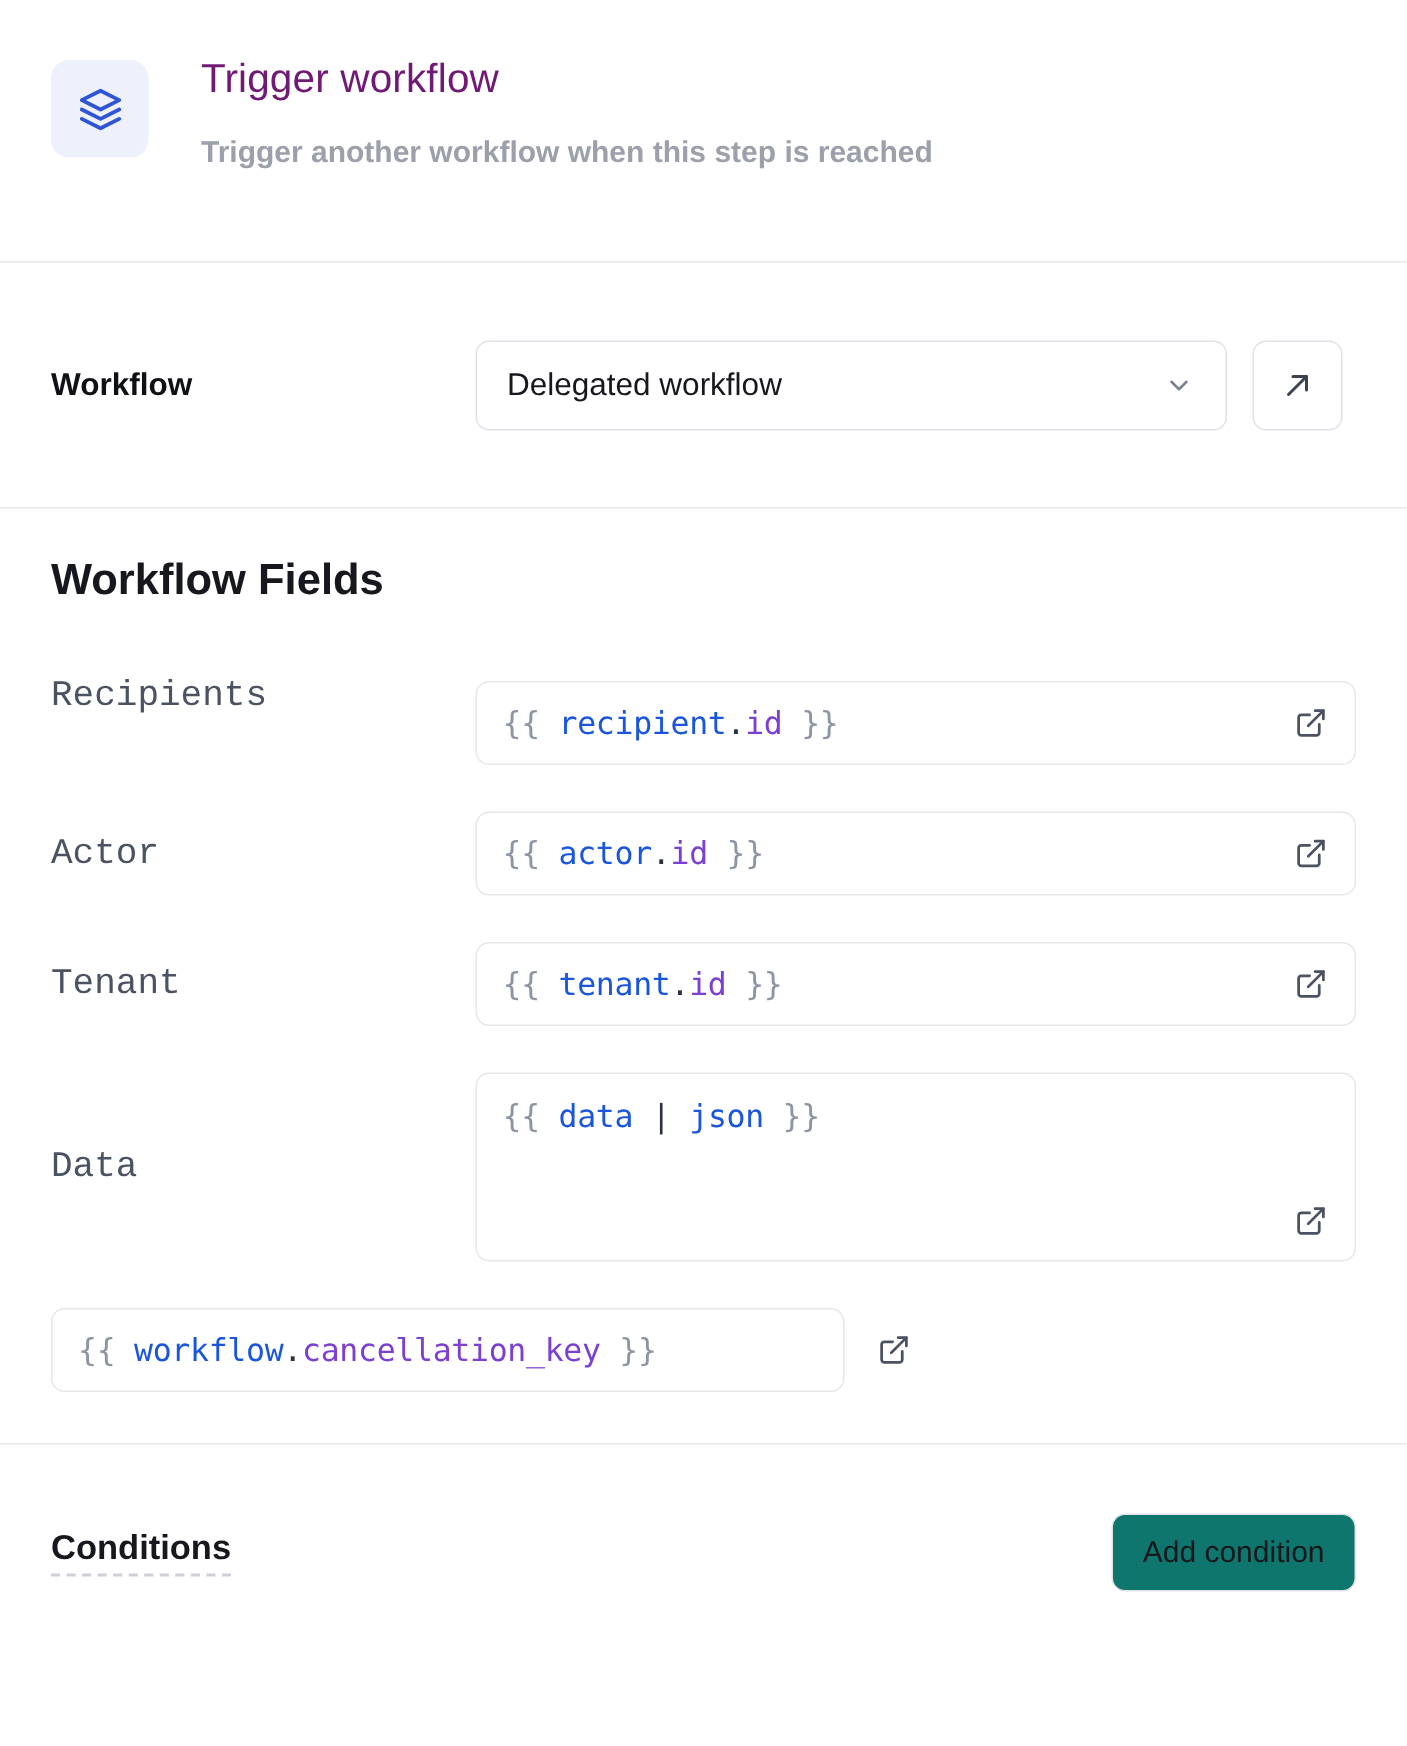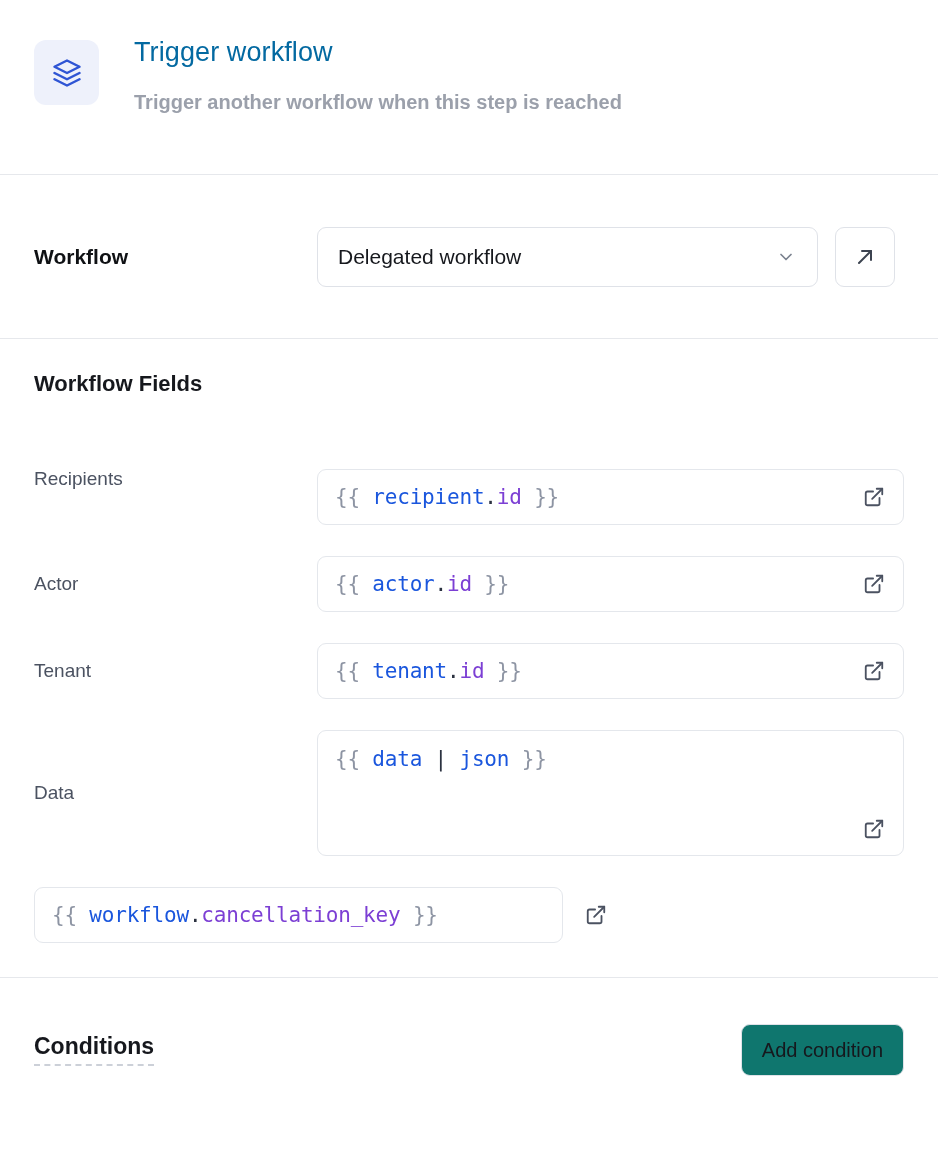--- a/index.html
+++ b/index.html
@@ -45,7 +45,7 @@
   .header-title {
     font-size: 27px;
     font-weight: 400;
-    color: #0369a1;
+    color: #701a75;
     letter-spacing: 0.1px;
     line-height: 1.25;
   }

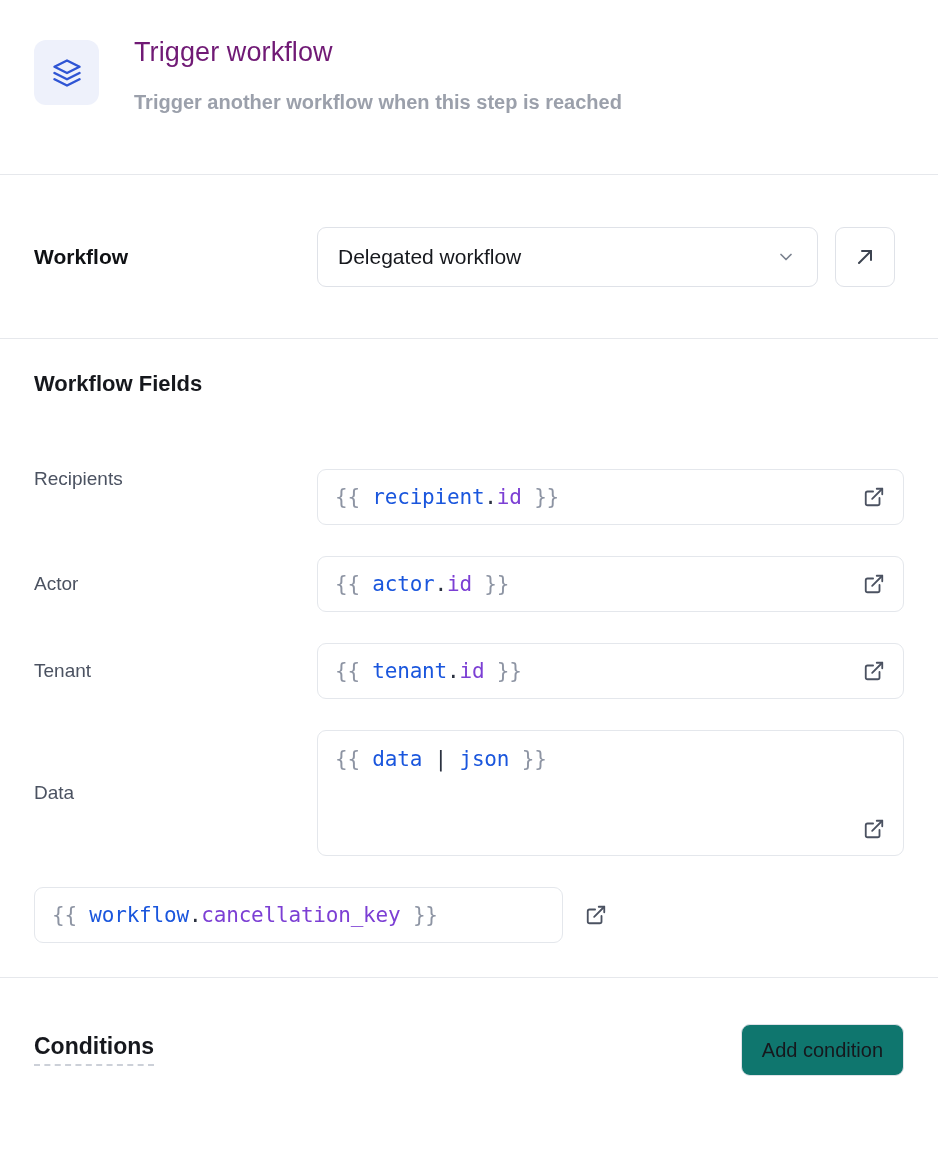--- a/index.html
+++ b/index.html
@@ -115,10 +115,10 @@
     padding-bottom: 34px;
   }
   .fields-title {
-    font-size: 22px;
+    font-size: 29px;
     font-weight: 700;
     color: #16181d;
-    margin-bottom: 36px;
+    margin-bottom: 14px;
   }
   .field-row {
     display: flex;

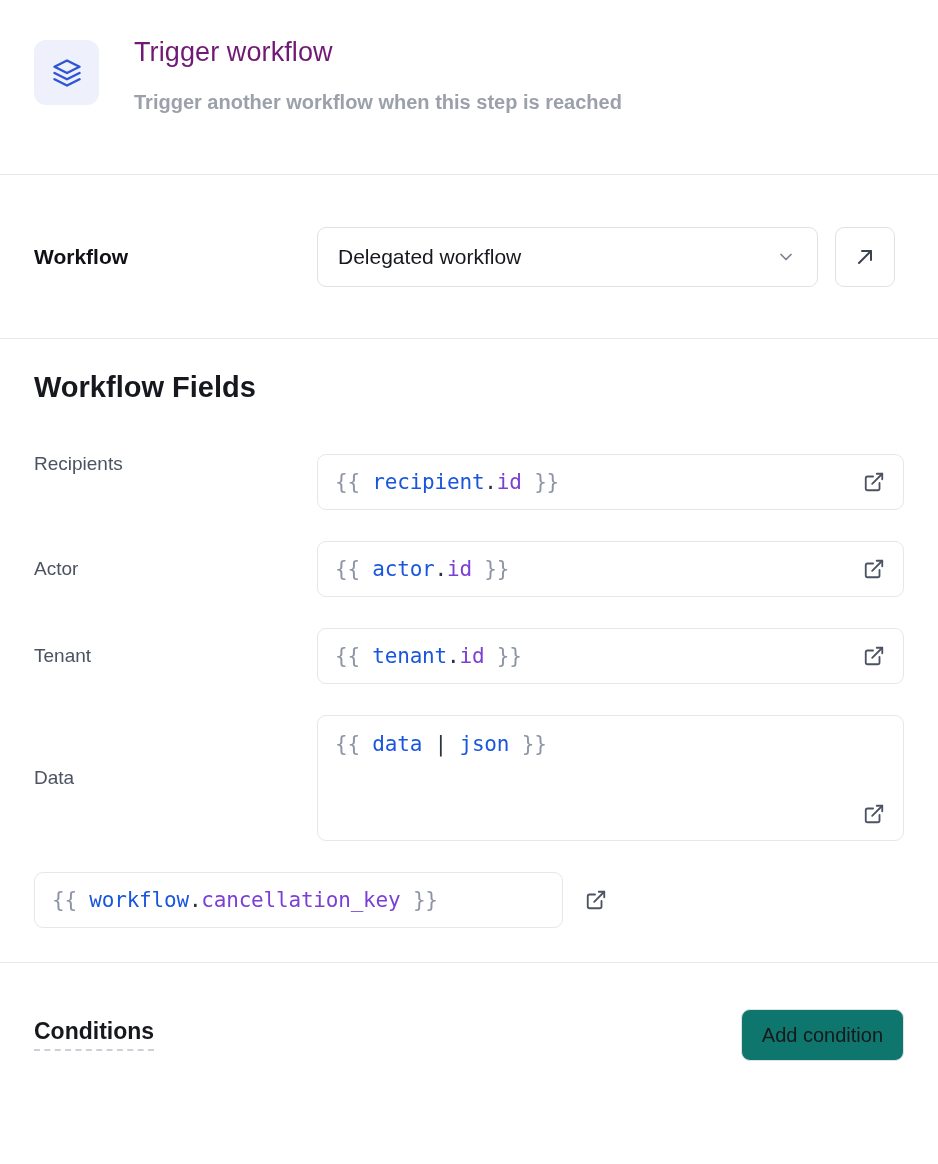--- a/index.html
+++ b/index.html
@@ -129,8 +129,9 @@
   .field-label {
     width: 283px;
     flex: 0 0 283px;
-    font-size: 19px;
+    font-size: 24px;
     color: #4b5261;
+    font-family: Liberation Mono, monospace;
   }
 
   .tinput {

